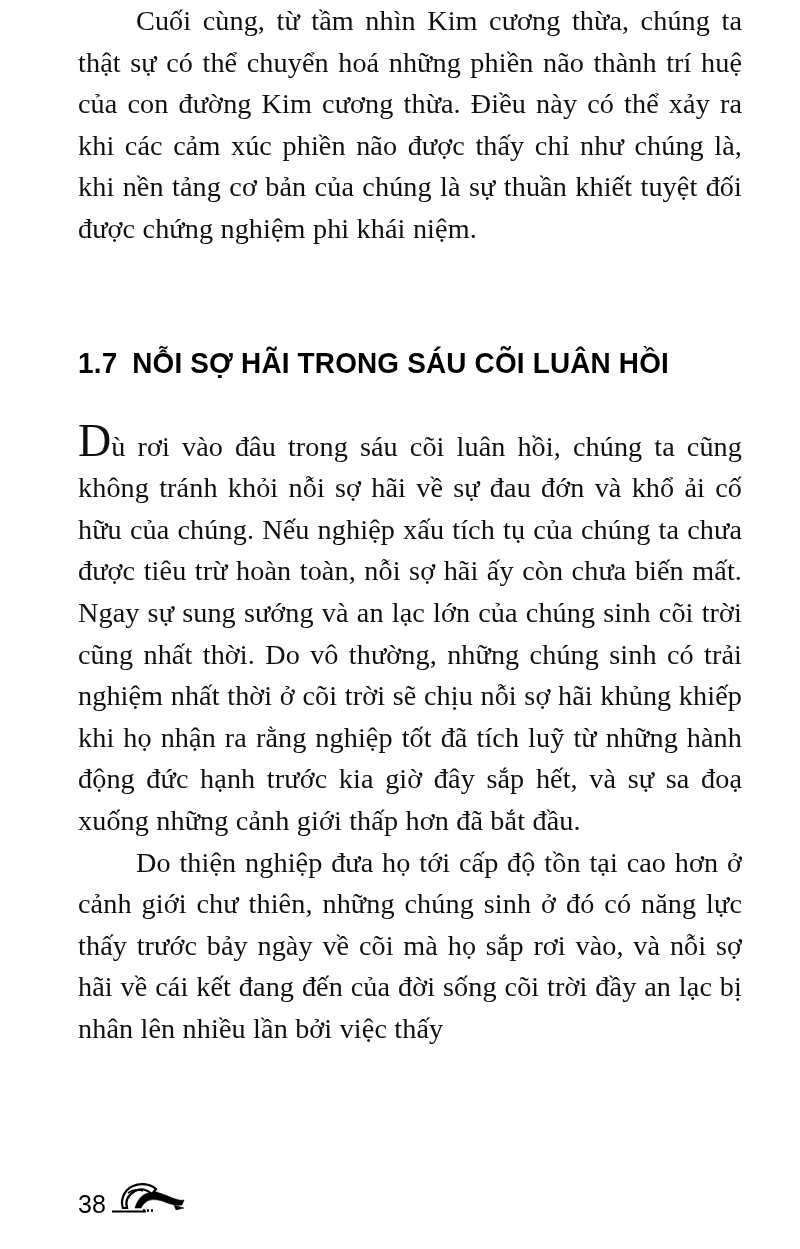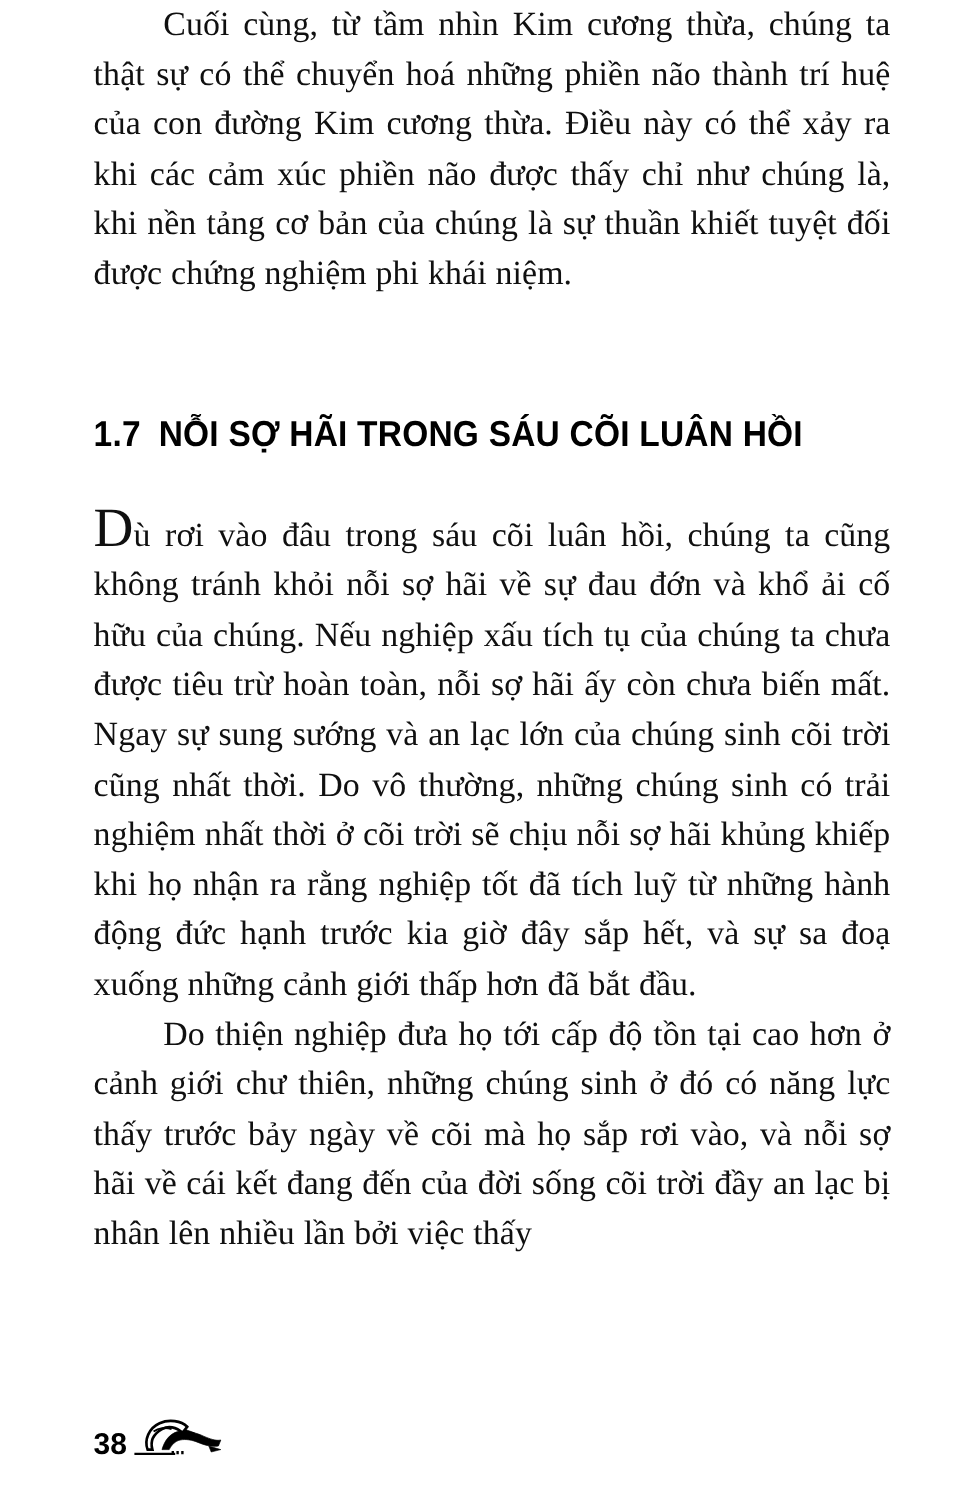--- a/index.html
+++ b/index.html
@@ -82,7 +82,7 @@
   }
   #page-number {
     font-family: "Liberation Sans", "DejaVu Sans", sans-serif;
-    font-weight: bold;
+    font-weight: normal;
     font-size: 25px;
     line-height: 27px;
     color: #000000;

